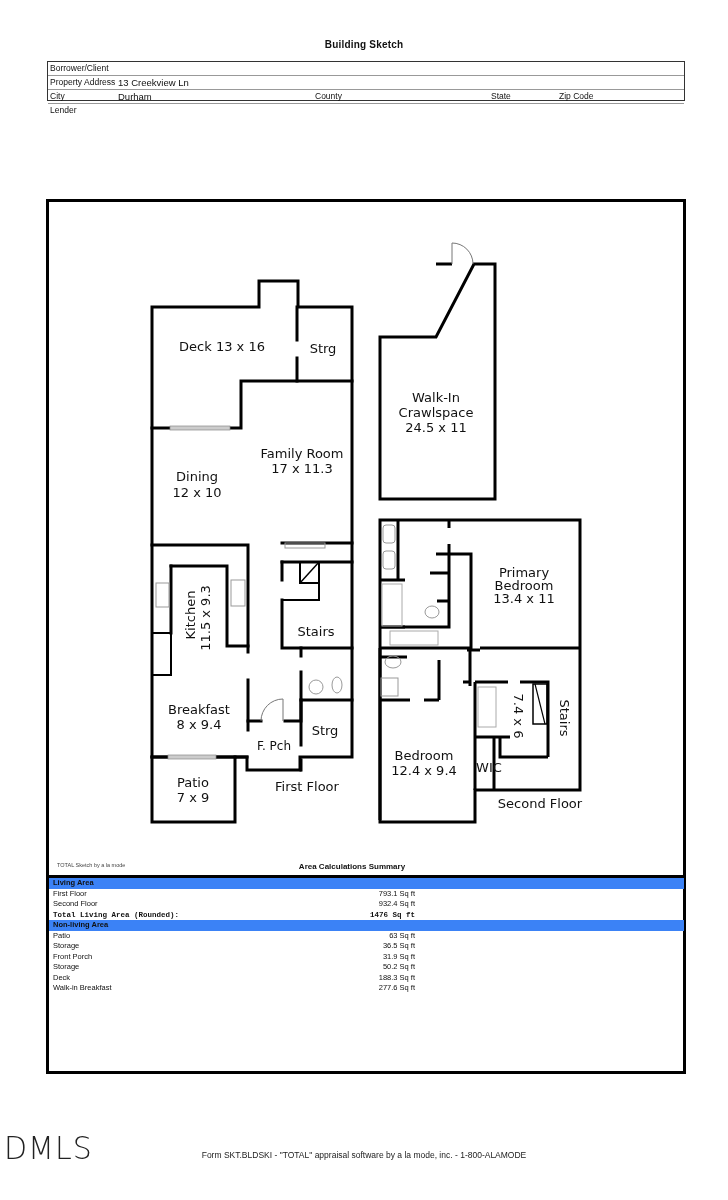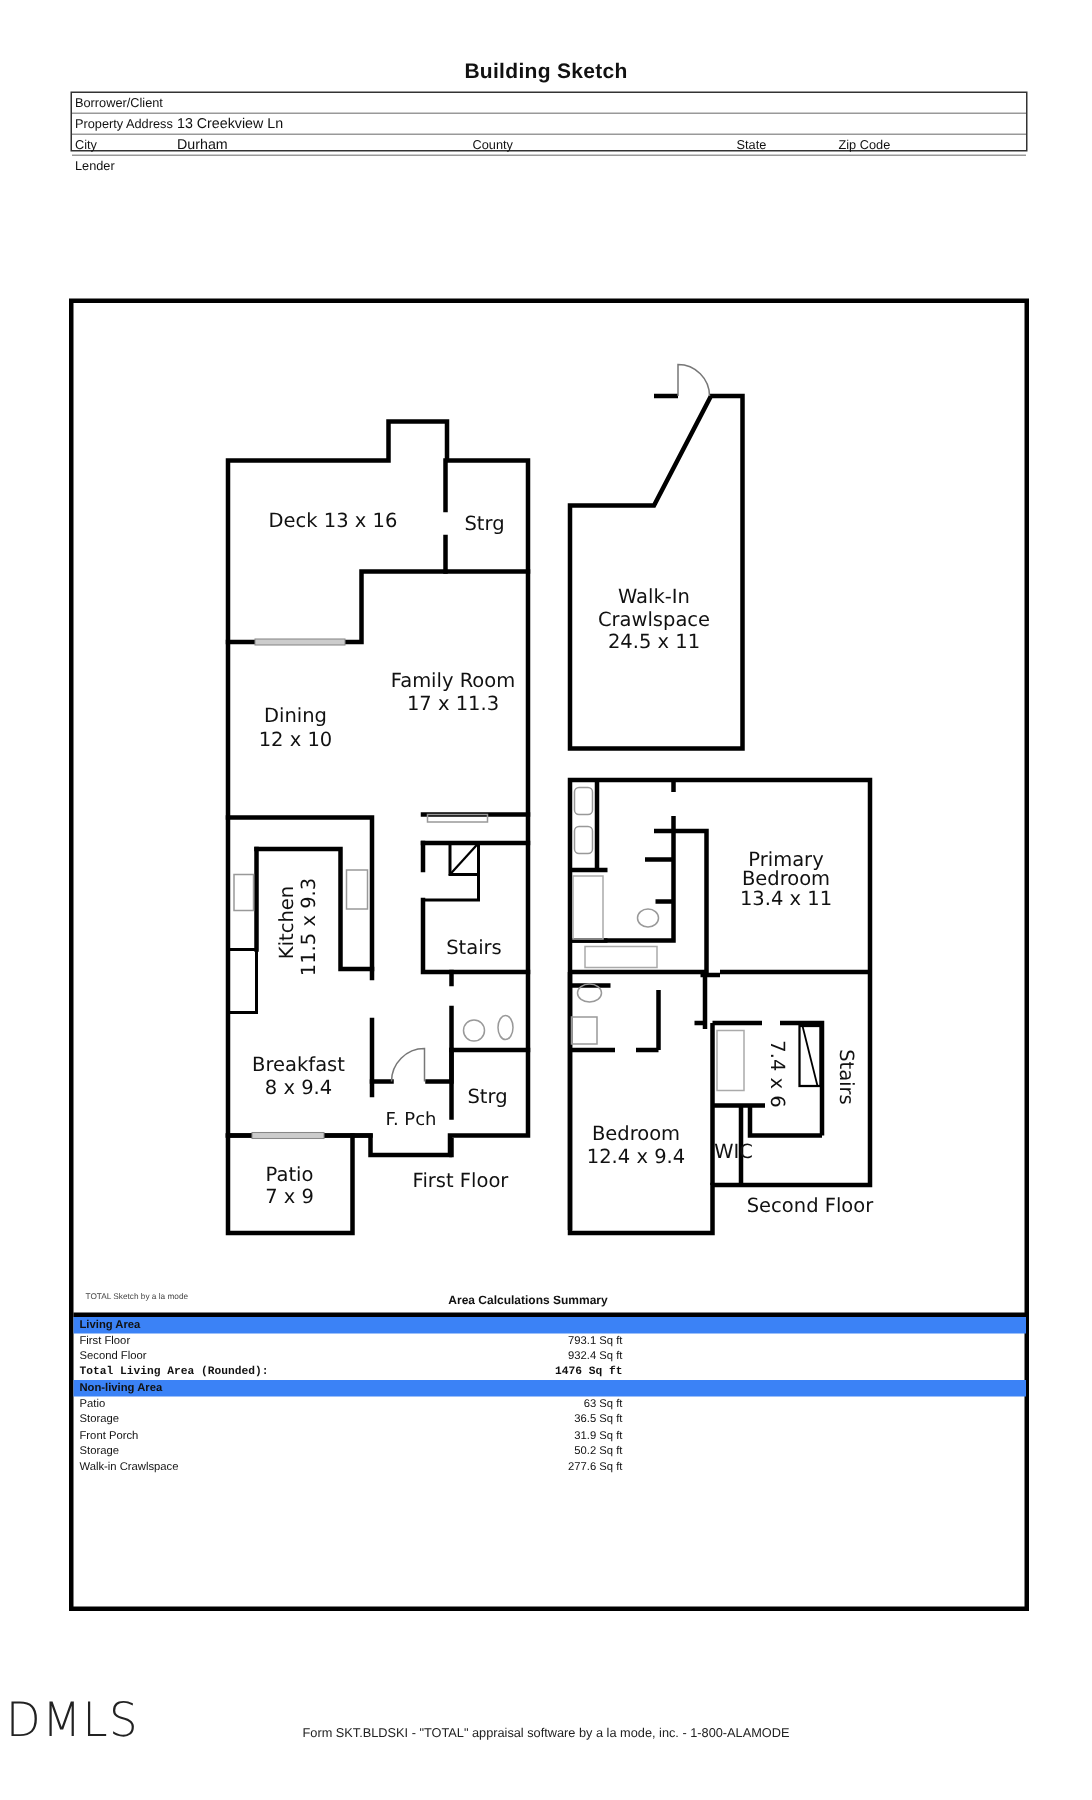--- a/index.html
+++ b/index.html
@@ -4,7 +4,7 @@
 <style>
   html, body { margin:0; padding:0; background:#ffffff; }
   body { width:728px; height:1200px; position:relative; overflow:hidden; font-family:"Liberation Sans", sans-serif; color:#111; }
-  .title { position:absolute; left:0; width:728px; top:39px; text-align:center; font-size:14px; font-weight:bold; letter-spacing:0.2px; }
+  .title { position:absolute; left:0; width:728px; top:39px; text-align:center; font-size:10px; font-weight:bold; letter-spacing:0.2px; }
   .info { position:absolute; left:47px; top:61px; width:638px; height:40px; border:1px solid #333; box-sizing:border-box; }
   .info-row { position:relative; height:13px; border-bottom:1px solid #999; font-size:8.5px; line-height:13px; }
   .info-row:last-child { border-bottom:none; }

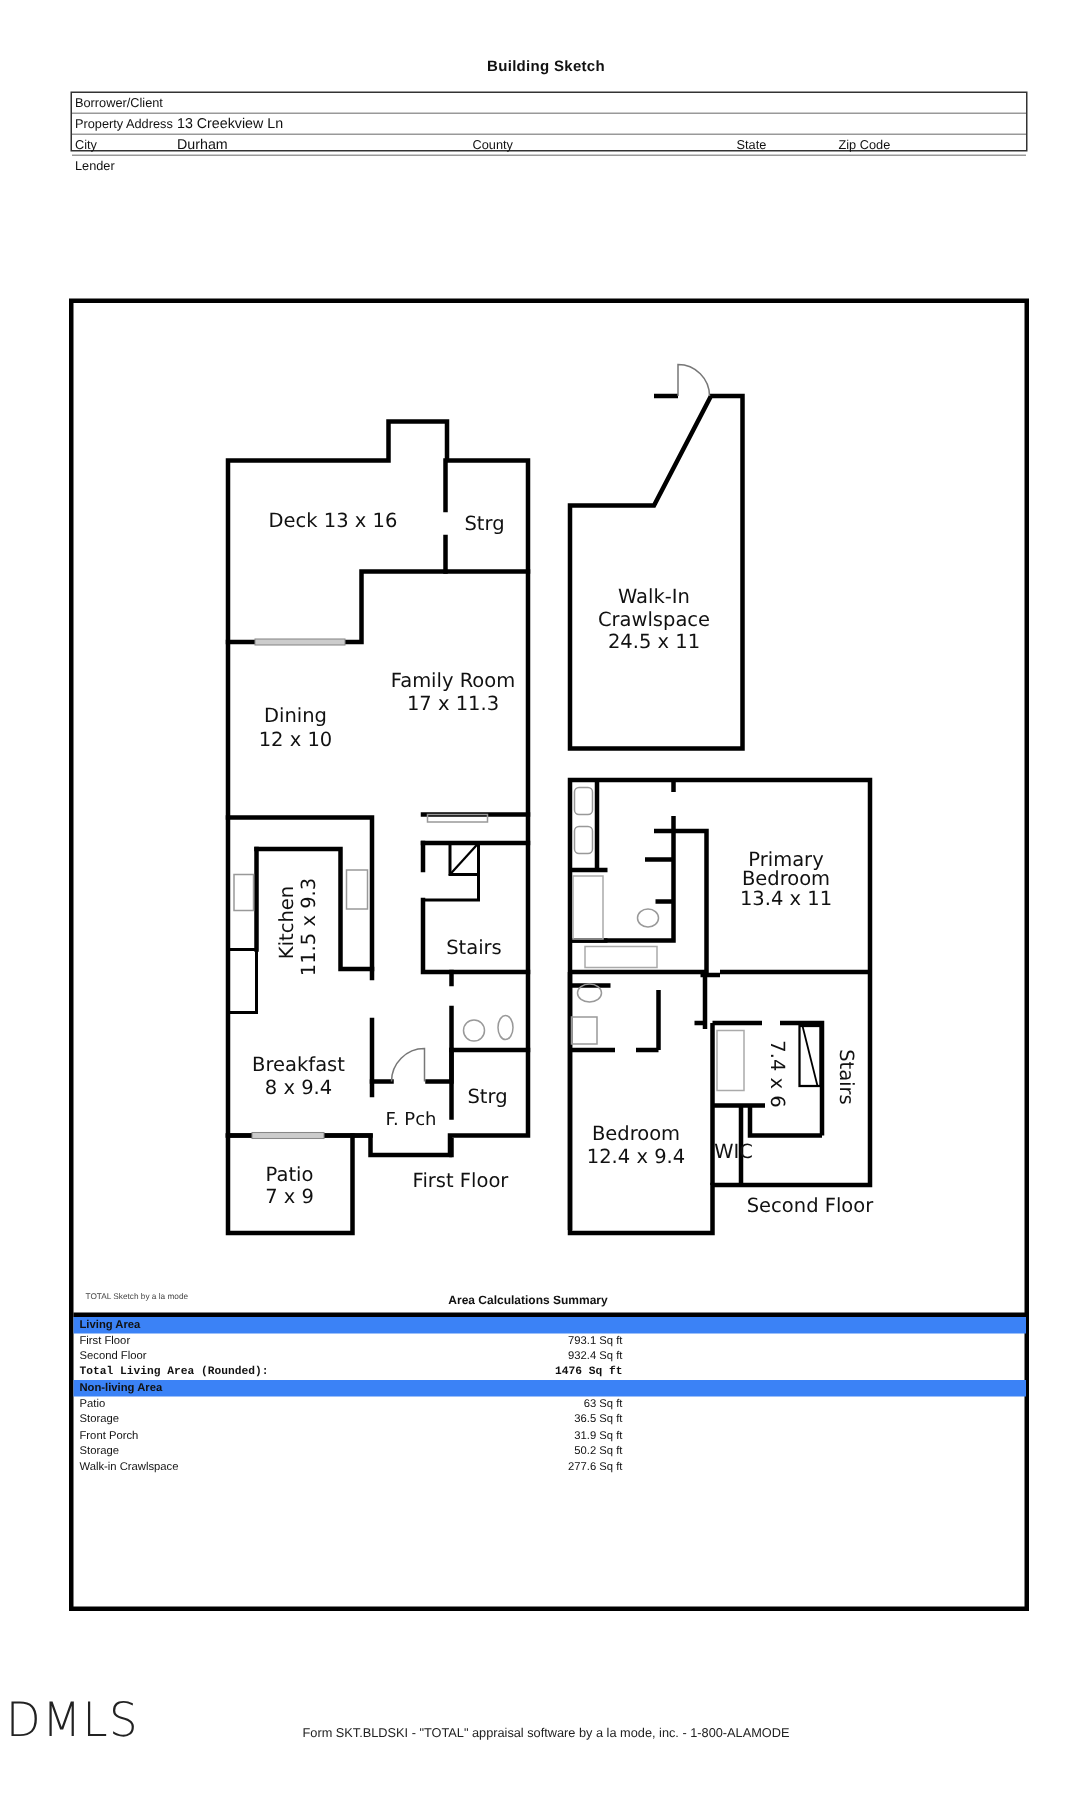--- a/index.html
+++ b/index.html
@@ -190,6 +190,10 @@
     <span class="val">50.2 Sq ft</span>
   </div>
   <div class="sum-row">
+    <span class="lbl">Deck</span>
+    <span class="val">188.3 Sq ft</span>
+  </div>
+  <div class="sum-row">
     <span class="lbl">Walk-in Crawlspace</span>
     <span class="val">277.6 Sq ft</span>
   </div>

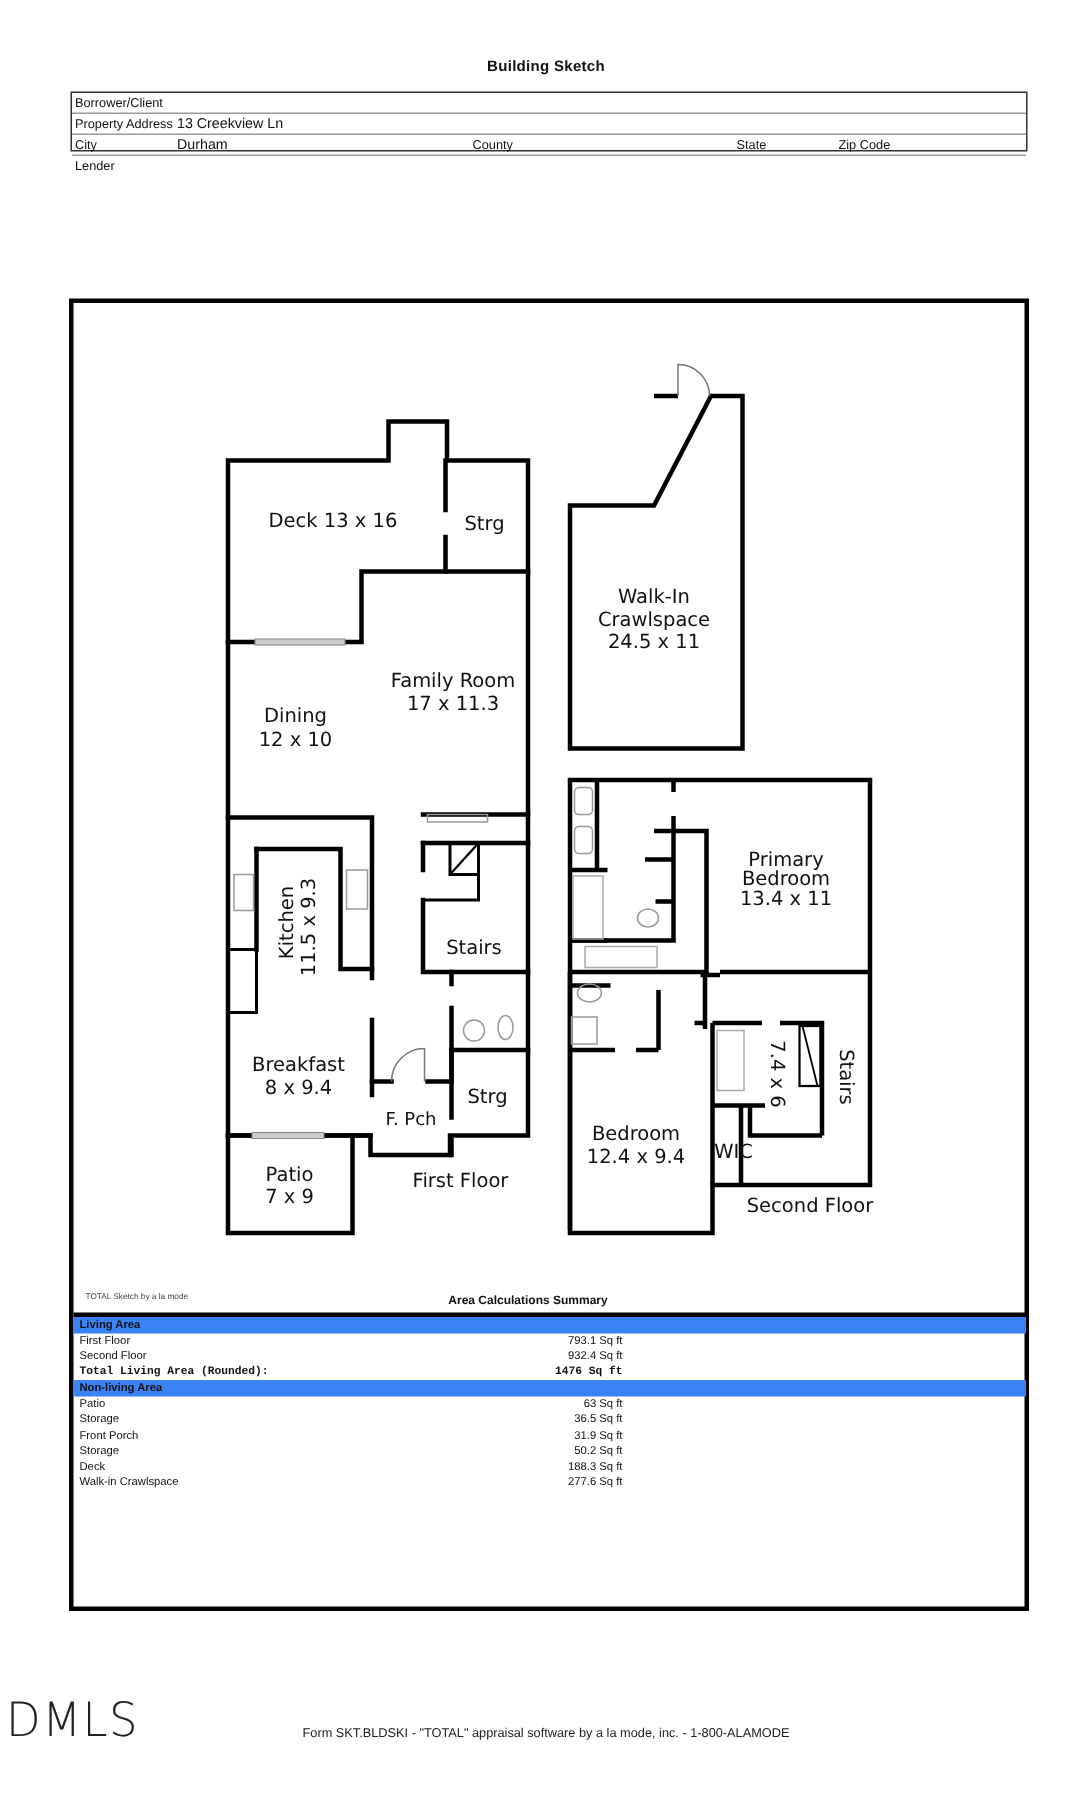--- a/index.html
+++ b/index.html
@@ -194,7 +194,7 @@
     <span class="val">188.3 Sq ft</span>
   </div>
   <div class="sum-row">
-    <span class="lbl">Walk-in Crawlspace</span>
+    <span class="lbl">Walk-in Breakfast</span>
     <span class="val">277.6 Sq ft</span>
   </div>
 </div>

